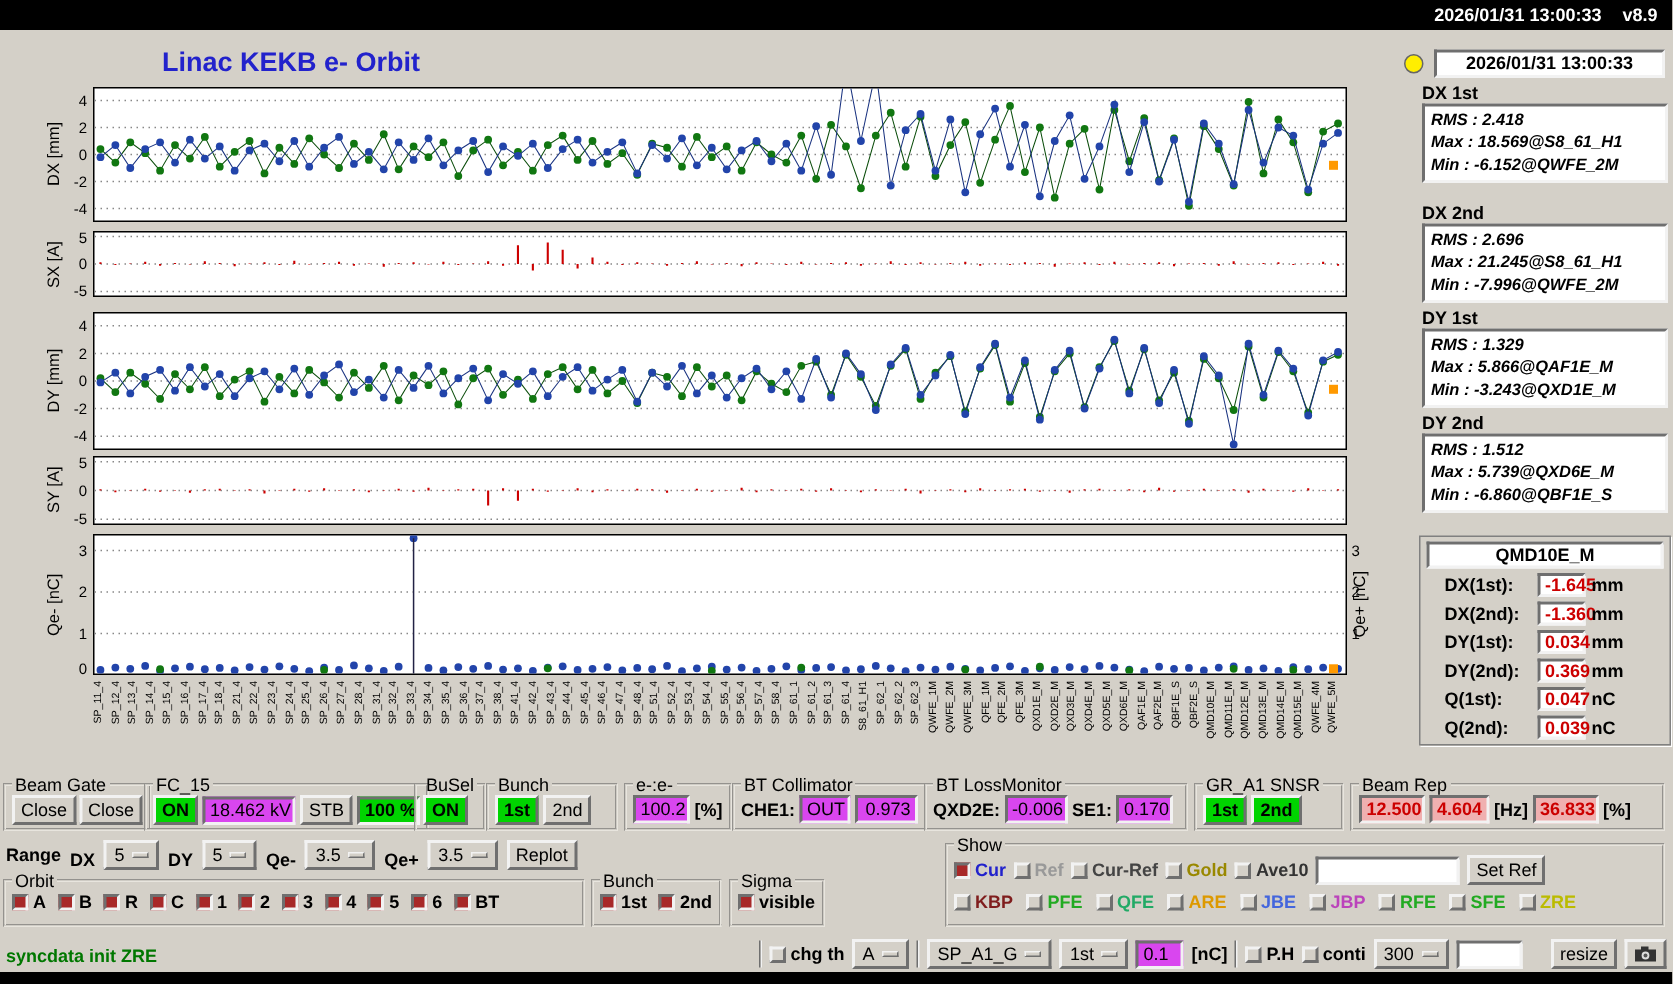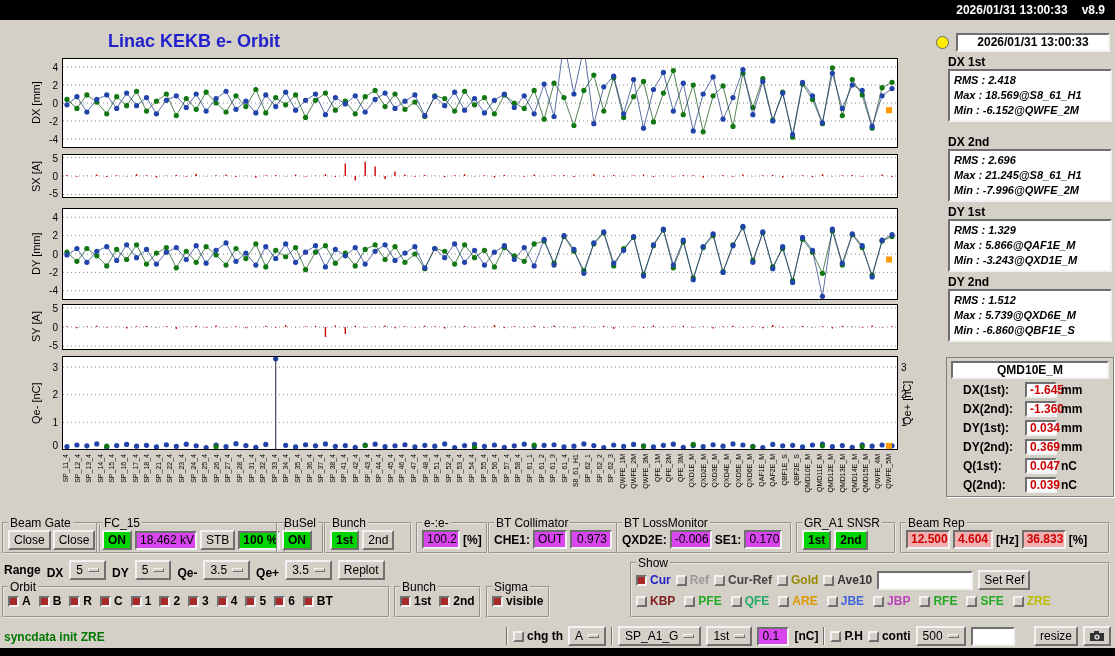--- a/index.html
+++ b/index.html
@@ -1211,7 +1211,7 @@
       <span>conti</span>
     </span>
     <span class="opt">
-      <span>500</span>
+      <span>300</span>
       <span class="dash"></span>
     </span>
     <input class="entry" style="width: 44px;" value="">

